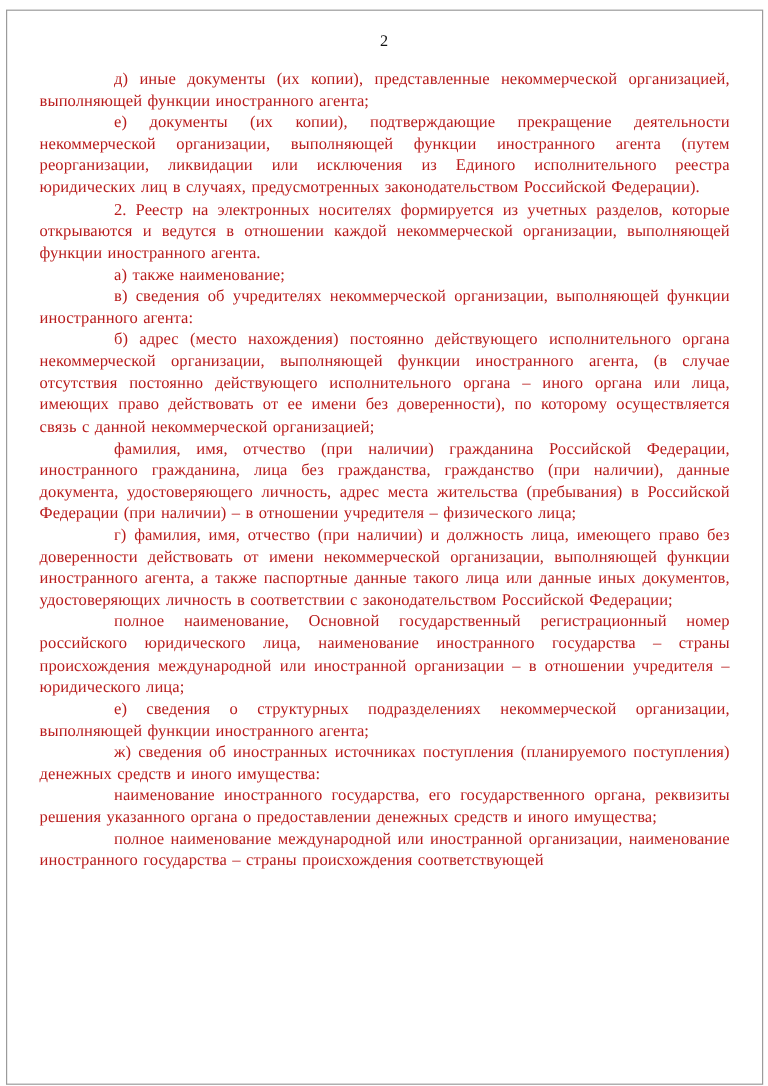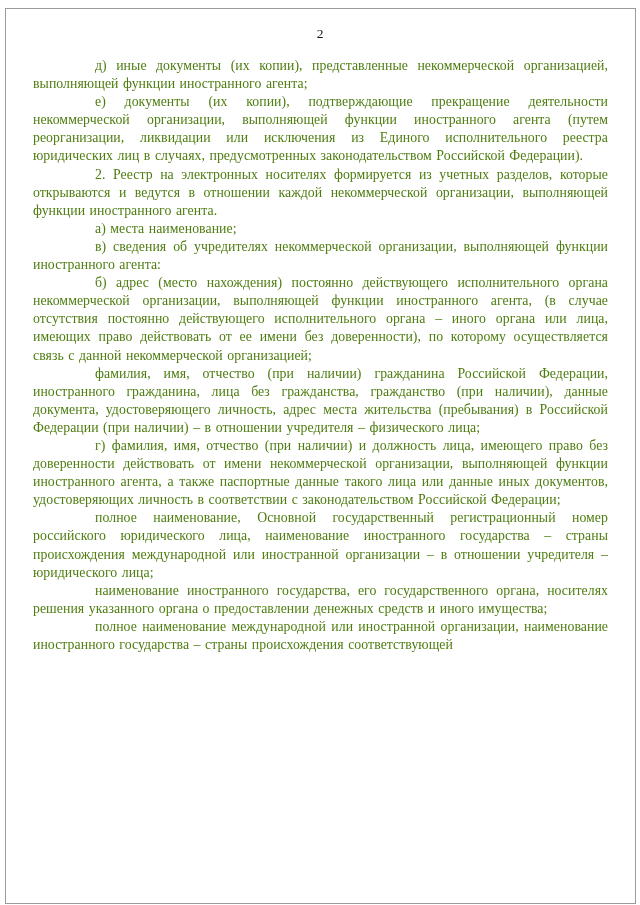--- a/index.html
+++ b/index.html
@@ -46,7 +46,7 @@
     line-height: 18.1px;
     letter-spacing: 0.05px;
     word-spacing: 1px;
-    color: #4d7c0f;
+    color: #b91c1c;
   }
 </style>
 </head>

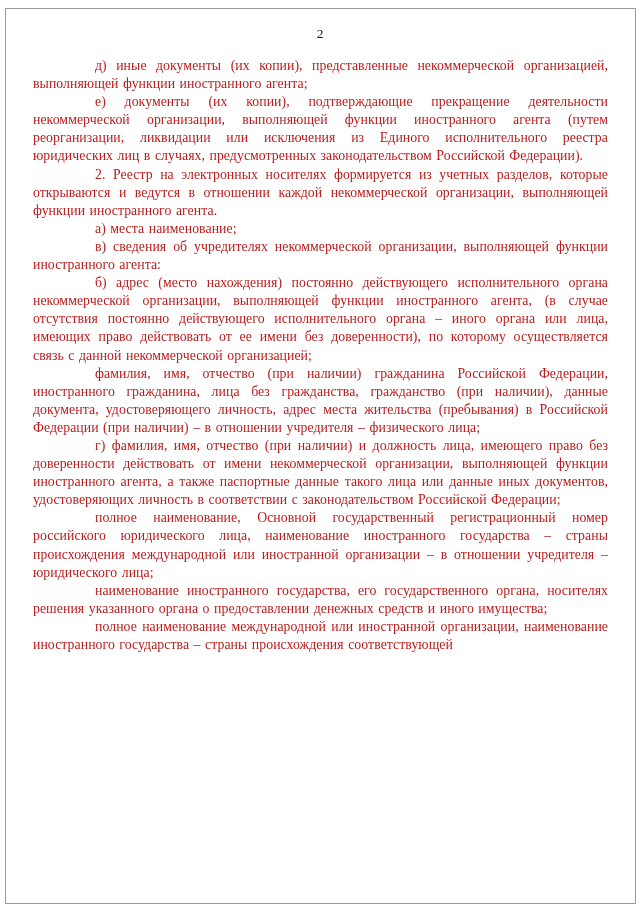--- a/index.html
+++ b/index.html
@@ -60,7 +60,7 @@
     <p class="para">д) иные документы (их копии), представленные некоммерческой организацией, выполняющей функции иностранного агента;</p>
     <p class="para">е) документы (их копии), подтверждающие прекращение деятельности некоммерческой организации, выполняющей функции иностранного агента (путем реорганизации, ликвидации или исключения из Единого исполнительного реестра юридических лиц в случаях, предусмотренных законодательством Российской Федерации).</p>
     <p class="para">2. Реестр на электронных носителях формируется из учетных разделов, которые открываются и ведутся в отношении каждой некоммерческой организации, выполняющей функции иностранного агента.</p>
-    <p class="para">а) места наименование;</p>
+    <p class="para">а) также наименование;</p>
     <p class="para">в) сведения об учредителях некоммерческой организации, выполняющей функции иностранного агента:</p>
     <p class="para">б) адрес (место нахождения) постоянно действующего исполнительного органа некоммерческой организации, выполняющей функции иностранного агента, (в случае отсутствия постоянно действующего исполнительного органа – иного органа или лица, имеющих право действовать от ее имени без доверенности), по которому осуществляется связь с данной некоммерческой организацией;</p>
     <p class="para">фамилия, имя, отчество (при наличии) гражданина Российской Федерации, иностранного гражданина, лица без гражданства, гражданство (при наличии), данные документа, удостоверяющего личность, адрес места жительства (пребывания) в Российской Федерации (при наличии) – в отношении учредителя – физического лица;</p>

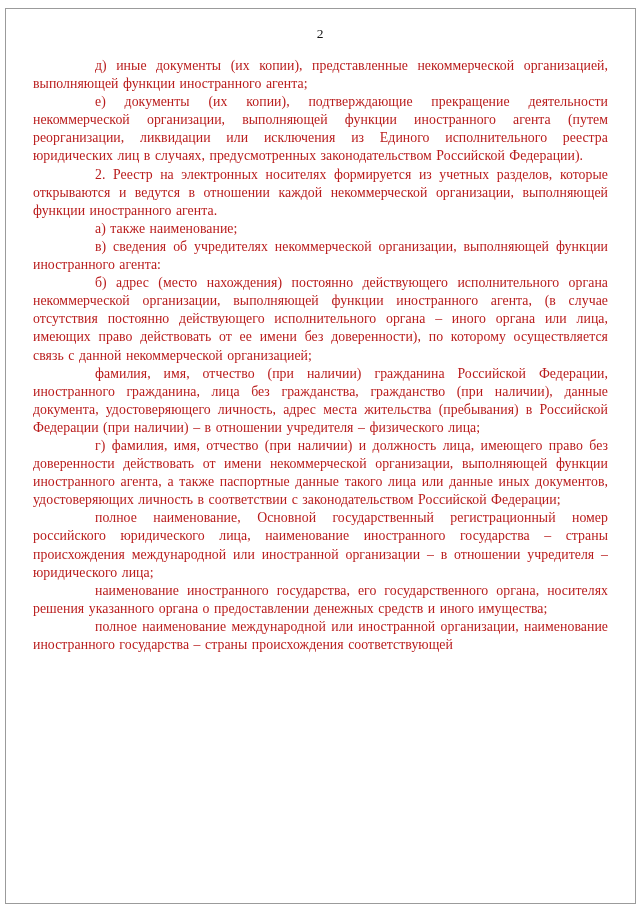--- a/index.html
+++ b/index.html
@@ -66,6 +66,7 @@
     <p class="para">фамилия, имя, отчество (при наличии) гражданина Российской Федерации, иностранного гражданина, лица без гражданства, гражданство (при наличии), данные документа, удостоверяющего личность, адрес места жительства (пребывания) в Российской Федерации (при наличии) – в отношении учредителя – физического лица;</p>
     <p class="para">г) фамилия, имя, отчество (при наличии) и должность лица, имеющего право без доверенности действовать от имени некоммерческой организации, выполняющей функции иностранного агента, а также паспортные данные такого лица или данные иных документов, удостоверяющих личность в соответствии с законодательством Российской Федерации;</p>
     <p class="para">полное наименование, Основной государственный регистрационный номер российского юридического лица, наименование иностранного государства – страны происхождения международной или иностранной организации – в отношении учредителя – юридического лица;</p>
+    <p class="para">е) сведения о структурных подразделениях некоммерческой организации, выполняющей функции иностранного агента;</p>
     <p class="para">наименование иностранного государства, его государственного органа, носителях решения указанного органа о предоставлении денежных средств и иного имущества;</p>
     <p class="para">полное наименование международной или иностранной организации, наименование иностранного государства – страны происхождения соответствующей</p>
   </div>

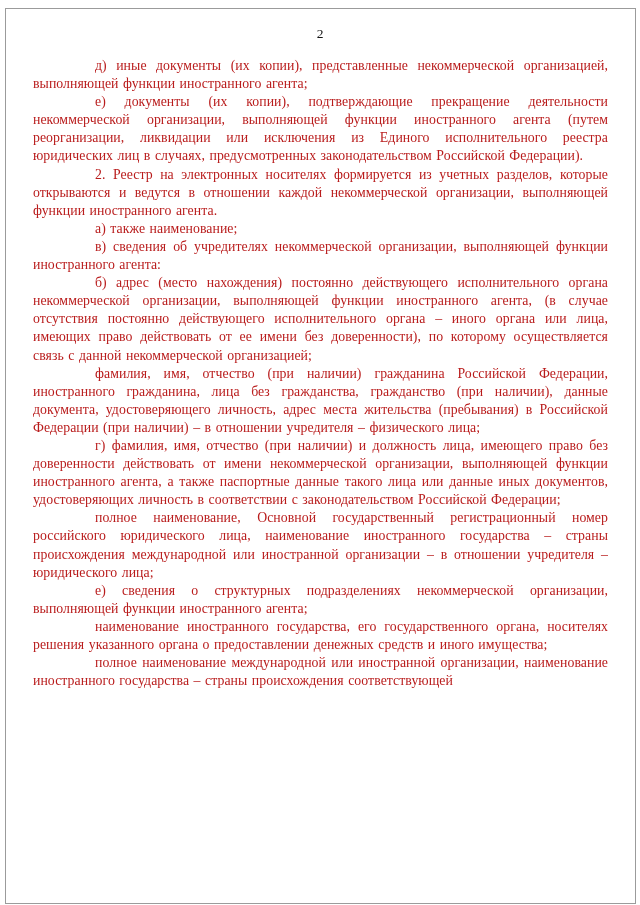--- a/index.html
+++ b/index.html
@@ -67,6 +67,7 @@
     <p class="para">г) фамилия, имя, отчество (при наличии) и должность лица, имеющего право без доверенности действовать от имени некоммерческой организации, выполняющей функции иностранного агента, а также паспортные данные такого лица или данные иных документов, удостоверяющих личность в соответствии с законодательством Российской Федерации;</p>
     <p class="para">полное наименование, Основной государственный регистрационный номер российского юридического лица, наименование иностранного государства – страны происхождения международной или иностранной организации – в отношении учредителя – юридического лица;</p>
     <p class="para">е) сведения о структурных подразделениях некоммерческой организации, выполняющей функции иностранного агента;</p>
+    <p class="para">ж) сведения об иностранных источниках поступления (планируемого поступления) денежных средств и иного имущества:</p>
     <p class="para">наименование иностранного государства, его государственного органа, носителях решения указанного органа о предоставлении денежных средств и иного имущества;</p>
     <p class="para">полное наименование международной или иностранной организации, наименование иностранного государства – страны происхождения соответствующей</p>
   </div>

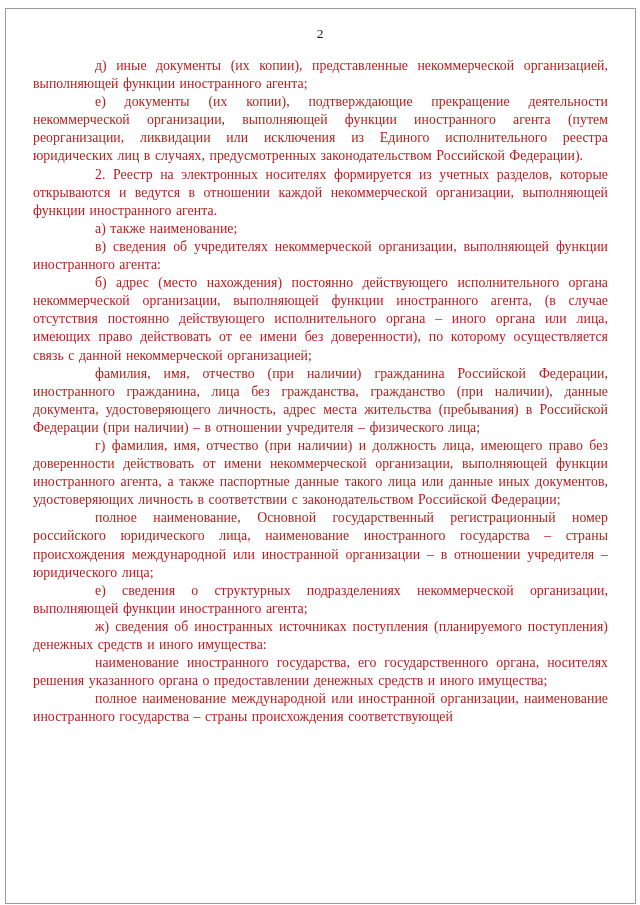--- a/index.html
+++ b/index.html
@@ -68,7 +68,7 @@
     <p class="para">полное наименование, Основной государственный регистрационный номер российского юридического лица, наименование иностранного государства – страны происхождения международной или иностранной организации – в отношении учредителя – юридического лица;</p>
     <p class="para">е) сведения о структурных подразделениях некоммерческой организации, выполняющей функции иностранного агента;</p>
     <p class="para">ж) сведения об иностранных источниках поступления (планируемого поступления) денежных средств и иного имущества:</p>
-    <p class="para">наименование иностранного государства, его государственного органа, носителях решения указанного органа о предоставлении денежных средств и иного имущества;</p>
+    <p class="para">наименование иностранного государства, его государственного органа, реквизиты решения указанного органа о предоставлении денежных средств и иного имущества;</p>
     <p class="para">полное наименование международной или иностранной организации, наименование иностранного государства – страны происхождения соответствующей</p>
   </div>
 

